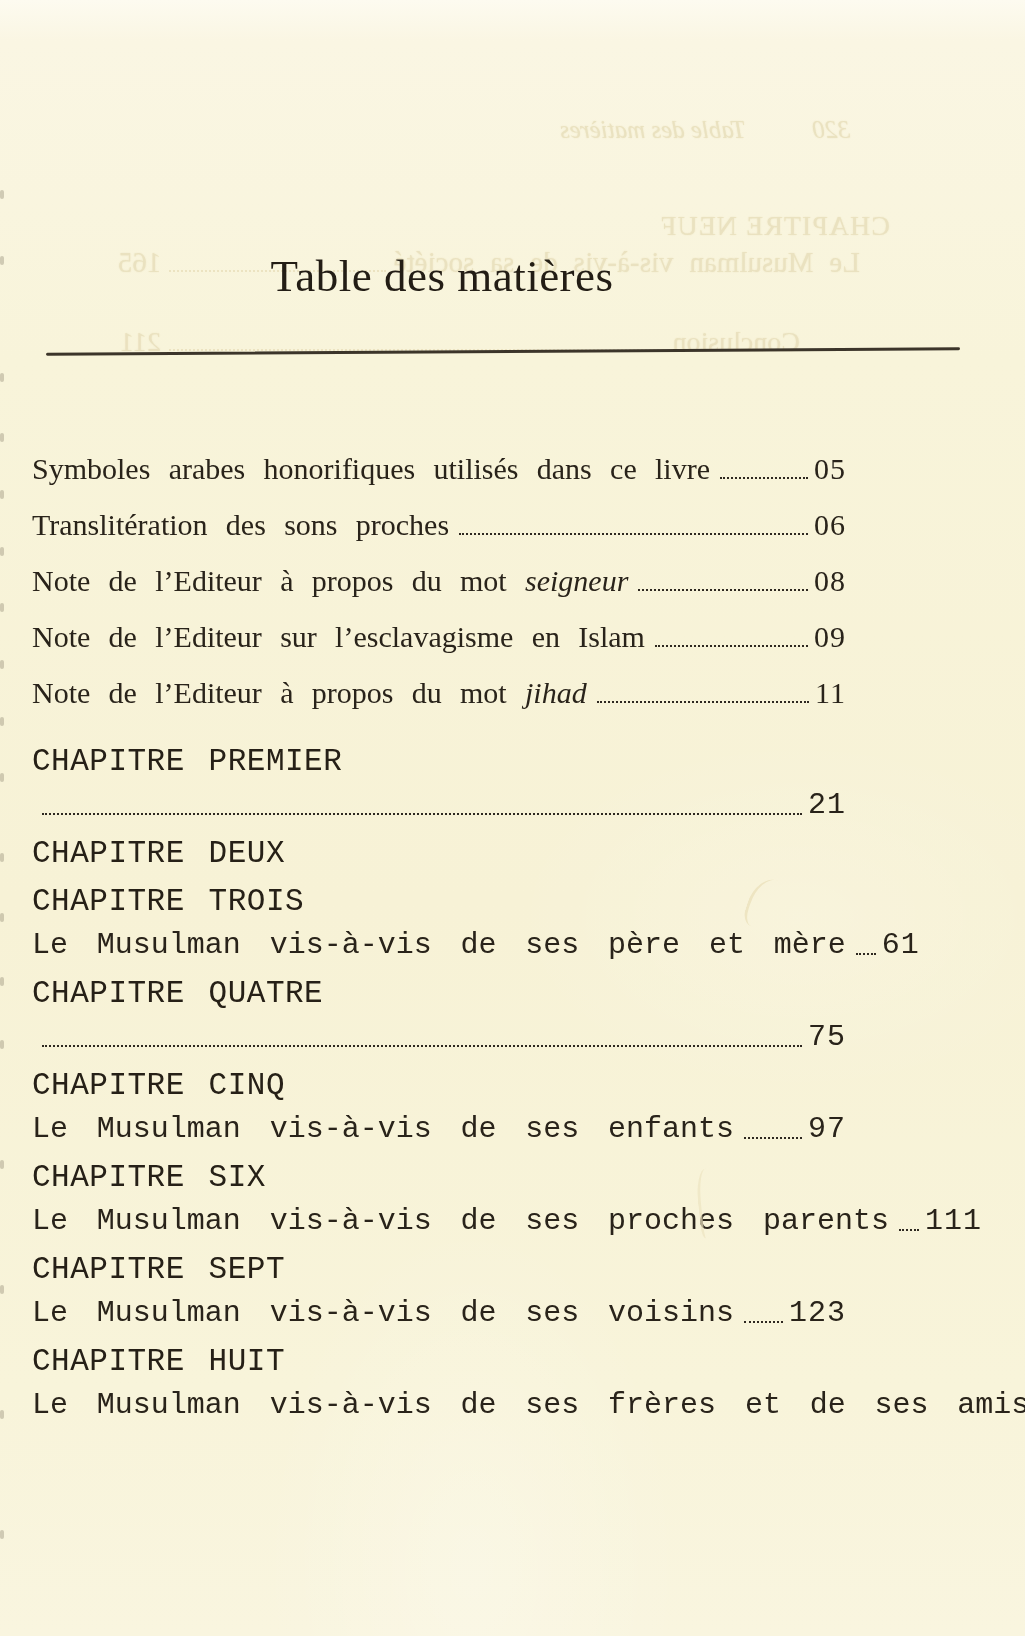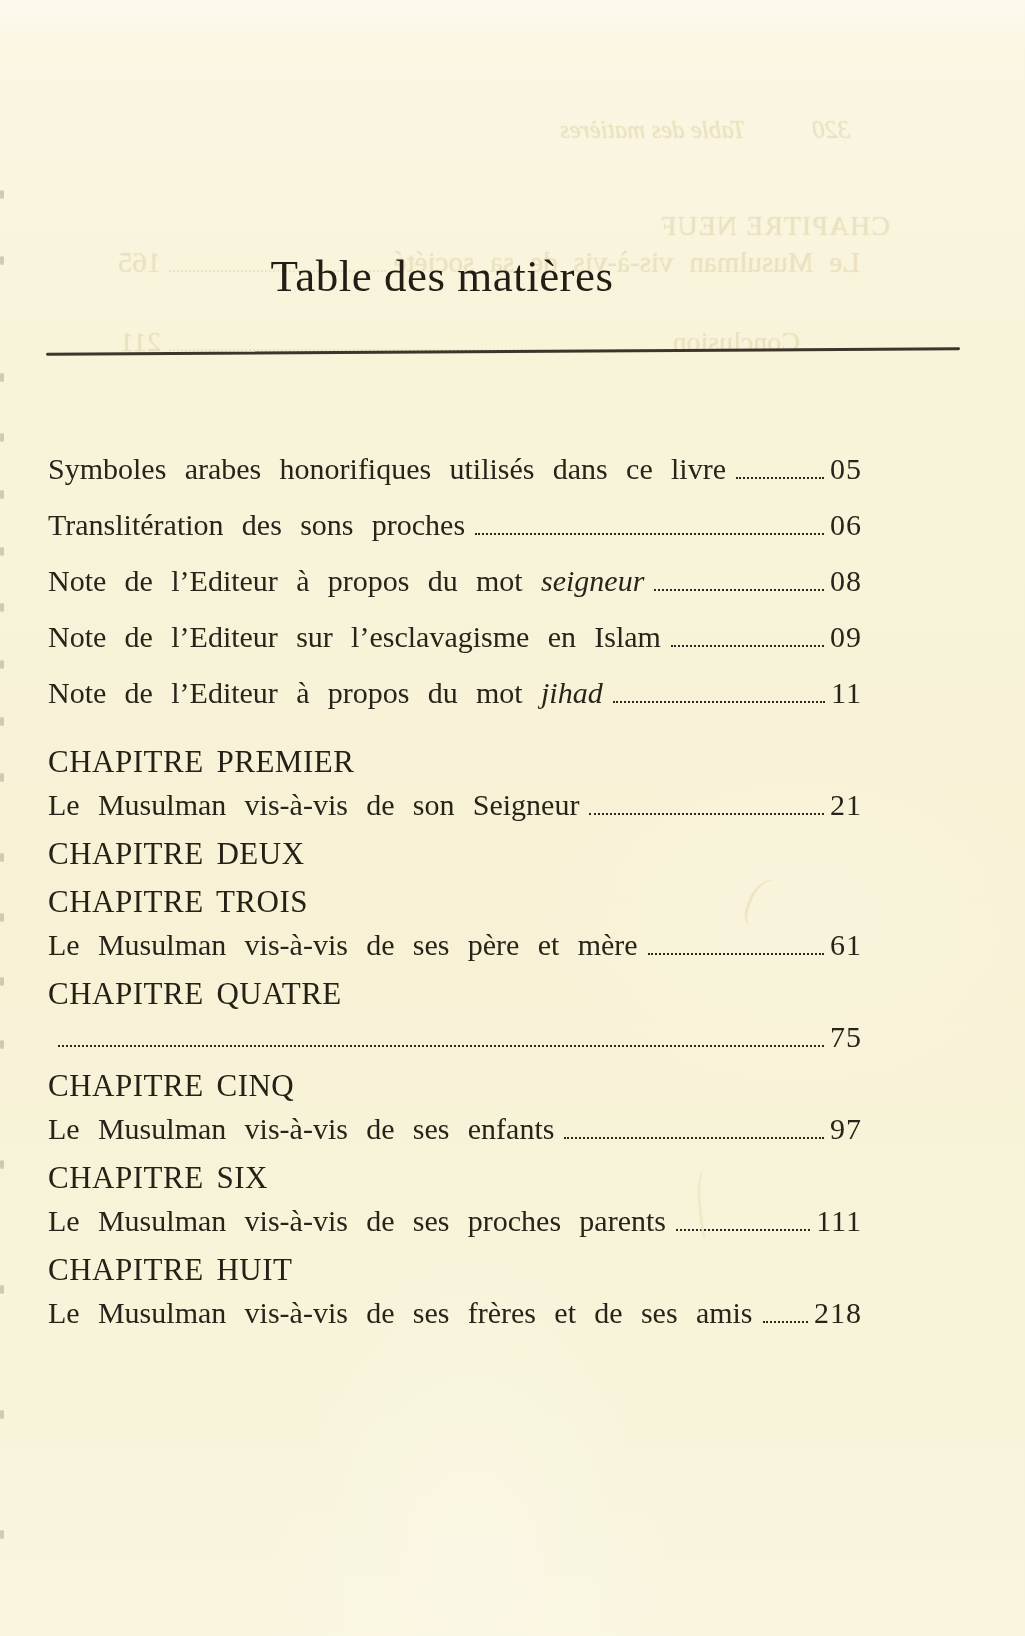--- a/index.html
+++ b/index.html
@@ -30,7 +30,7 @@
   .title-rule{position:absolute;top:350px;left:46px;width:914px;height:3px;
               background:#3c352a;transform:rotate(-0.35deg);border-radius:2px;}
 
-  .toc{position:absolute;top:452px;left:48px;width:814px;}
+  .toc{position:absolute;top:452px;left:32px;width:814px;}
   .entry{display:flex;align-items:flex-end;height:34px;margin-bottom:22px;
          font-size:30px;}
   .entry .lbl{white-space:pre;word-spacing:.36em;}

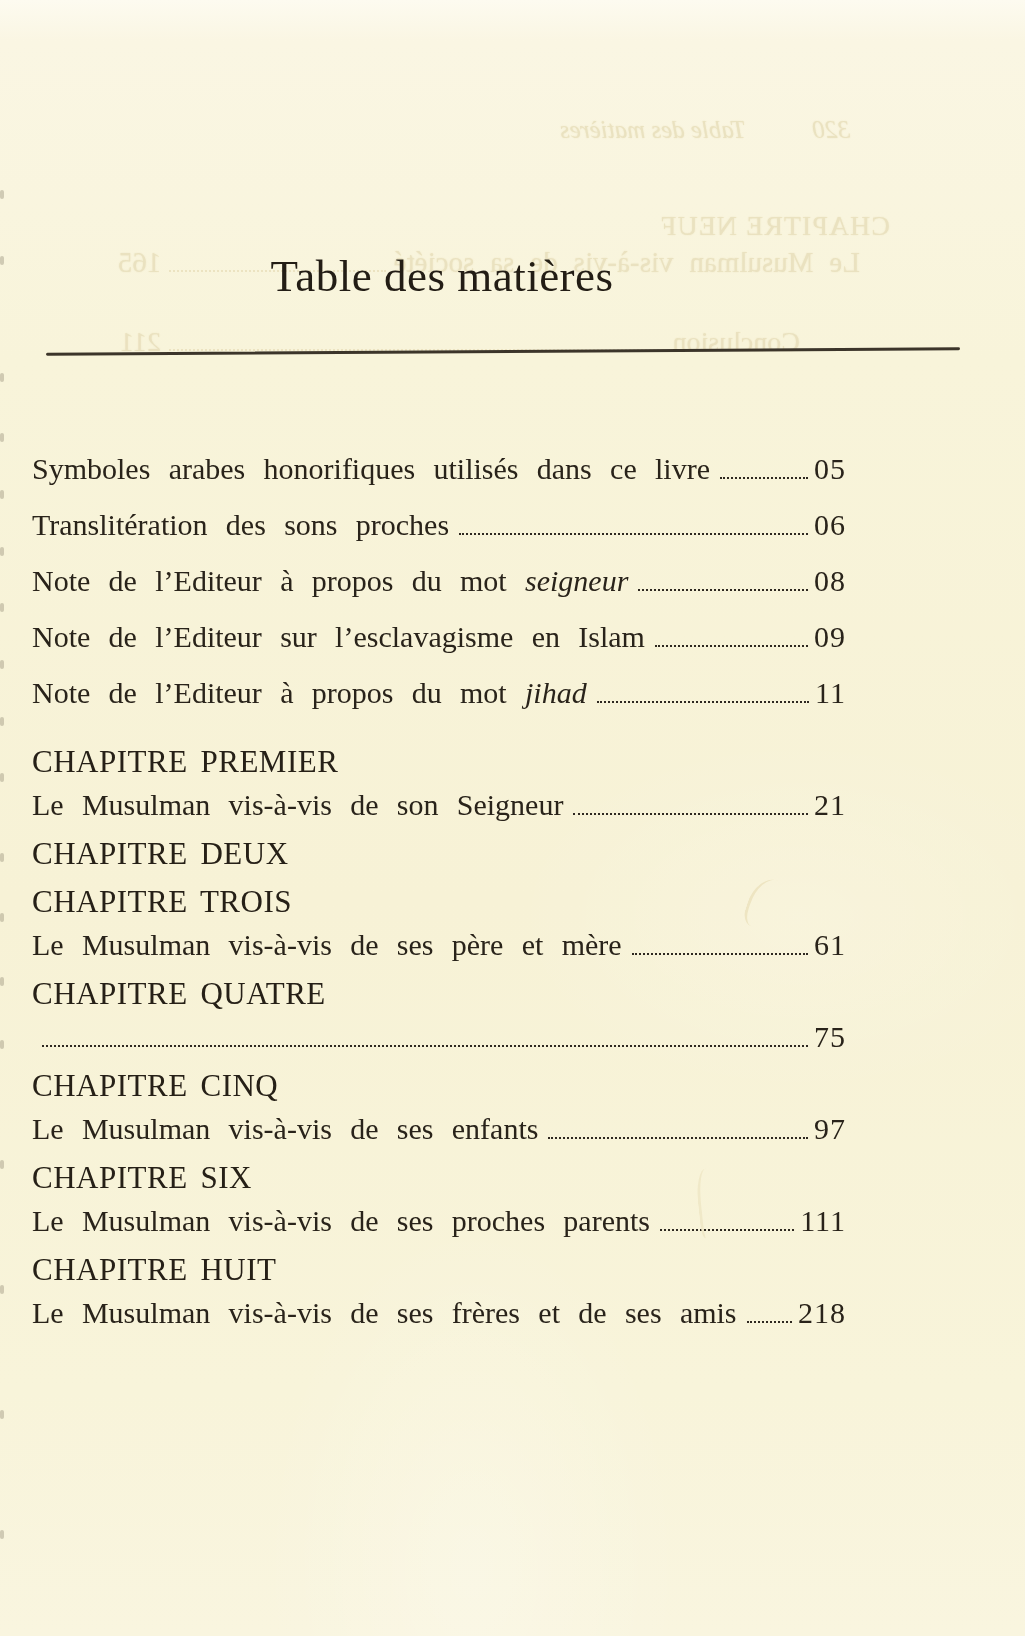--- a/index.html
+++ b/index.html
@@ -39,7 +39,7 @@
         margin:0 6px 7px 10px;}
   .pg{white-space:nowrap;letter-spacing:1px;}
 
-  .chapters{margin-top:34px;}
+  .chapters{margin-top:34px;font-family:Liberation Mono, monospace;}
   .chapter{margin-bottom:14px;}
   .chap-head{height:34px;font-size:31px;letter-spacing:.5px;word-spacing:.15em;
              margin-bottom:10px;color:#262017;}

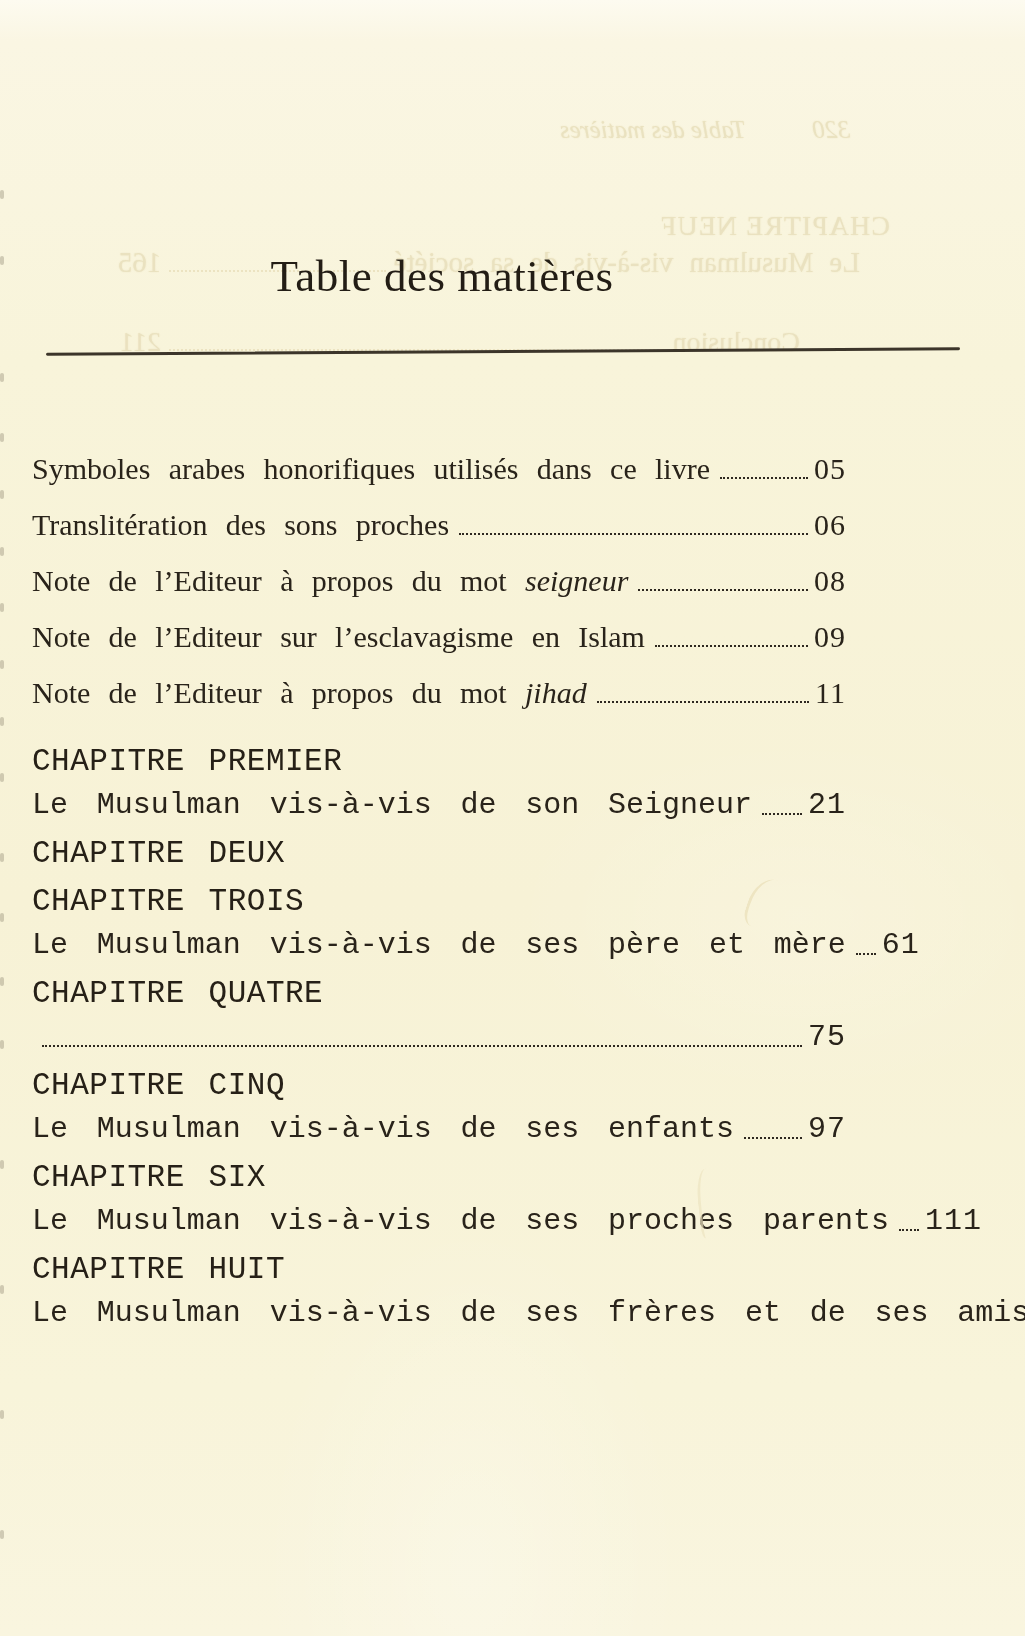--- a/index.html
+++ b/index.html
@@ -112,7 +112,6 @@
       <div class="chapter">
         <div class="chap-head">CHAPITRE PREMIER</div>
         <div class="entry">
-          <span class="lbl">Le Musulman vis-à-vis de son Seigneur</span>
           <span class="dots"></span>
           <span class="pg">21</span>
         </div>

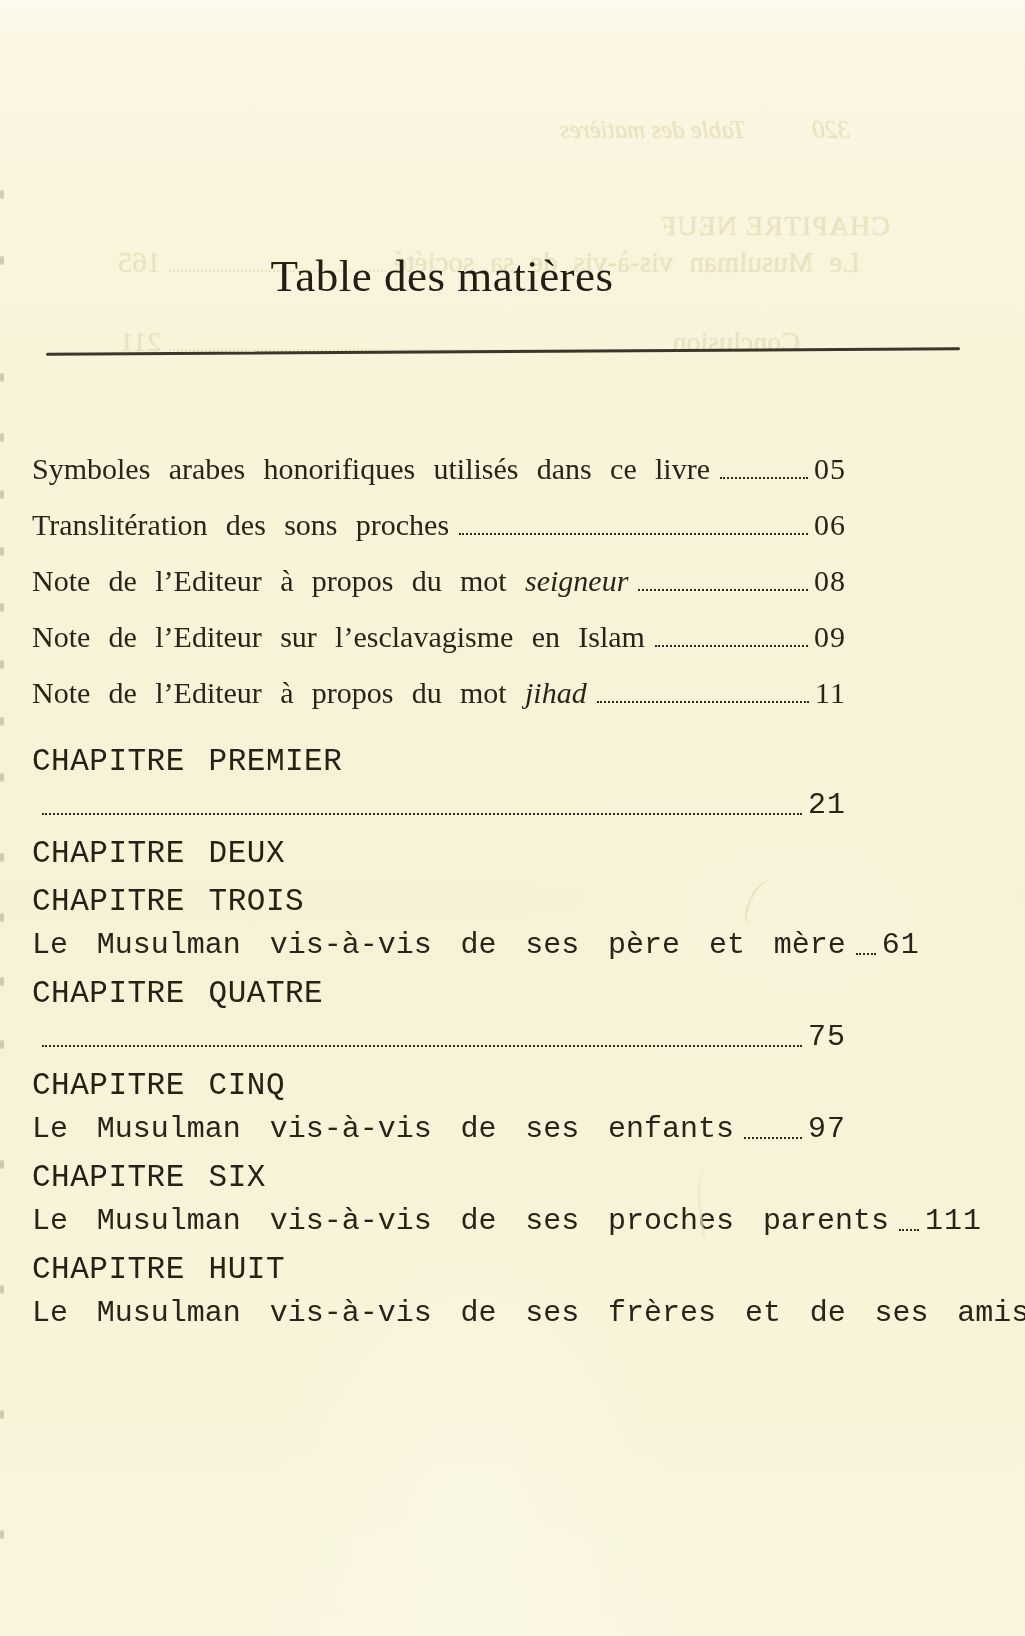--- a/index.html
+++ b/index.html
@@ -156,6 +156,14 @@
         </div>
       </div>
 
+      <div class="chapter">
+        <div class="chap-head">CHAPITRE SEPT</div>
+        <div class="entry">
+          <span class="lbl">Le Musulman vis-à-vis de ses voisins</span>
+          <span class="dots"></span>
+          <span class="pg">123</span>
+        </div>
+      </div>
 
       <div class="chapter">
         <div class="chap-head">CHAPITRE HUIT</div>

